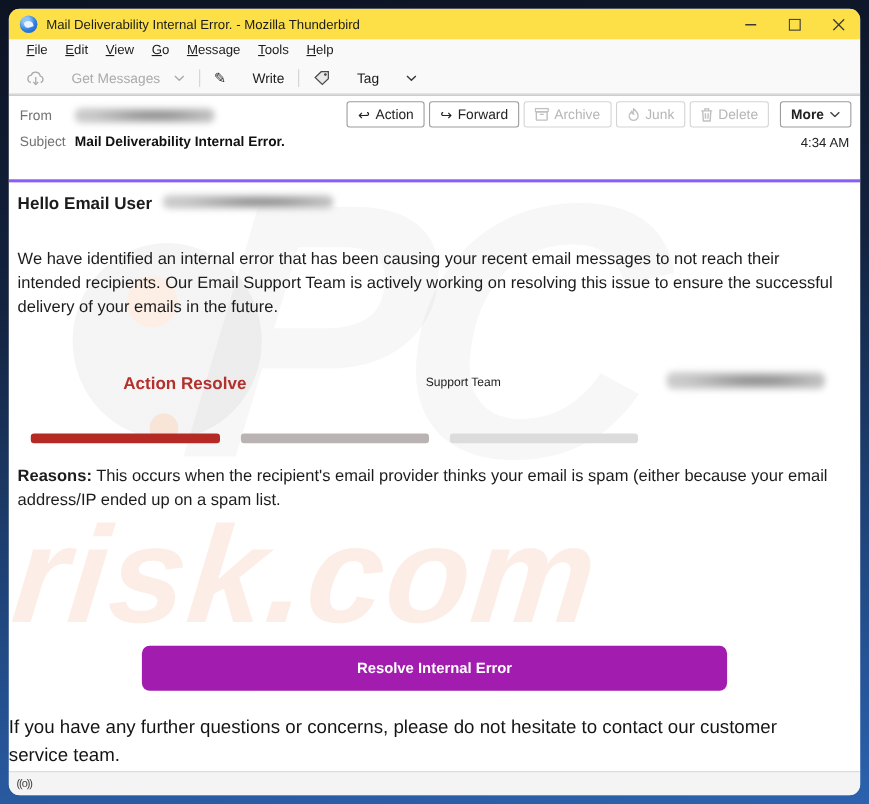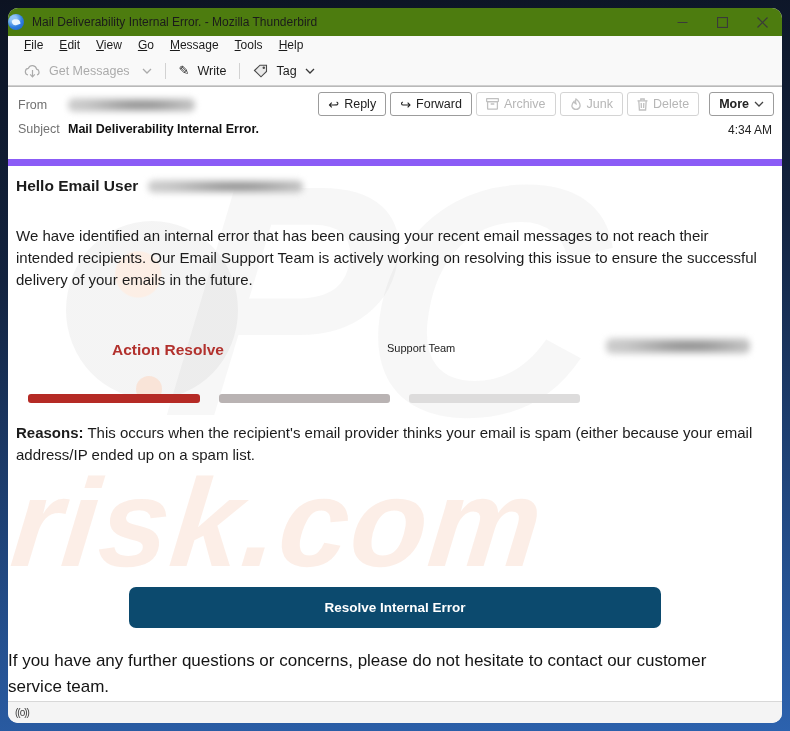--- a/index.html
+++ b/index.html
@@ -15,7 +15,7 @@
     display:flex; flex-direction:column;
   }
   
-  .titlebar { height:28px; background:#4d7c0f; display:flex; align-items:center; flex:none; }
+  .titlebar { height:28px; background:#fde047; display:flex; align-items:center; padding-left:10px; flex:none; }
   .tb-logo { width:16px; height:16px; border-radius:50%;
     background:radial-gradient(circle at 35% 30%, #8fc3f5 0 20%, #2f7de1 55%, #1b5bb8 100%);
     position:relative; flex:none; }

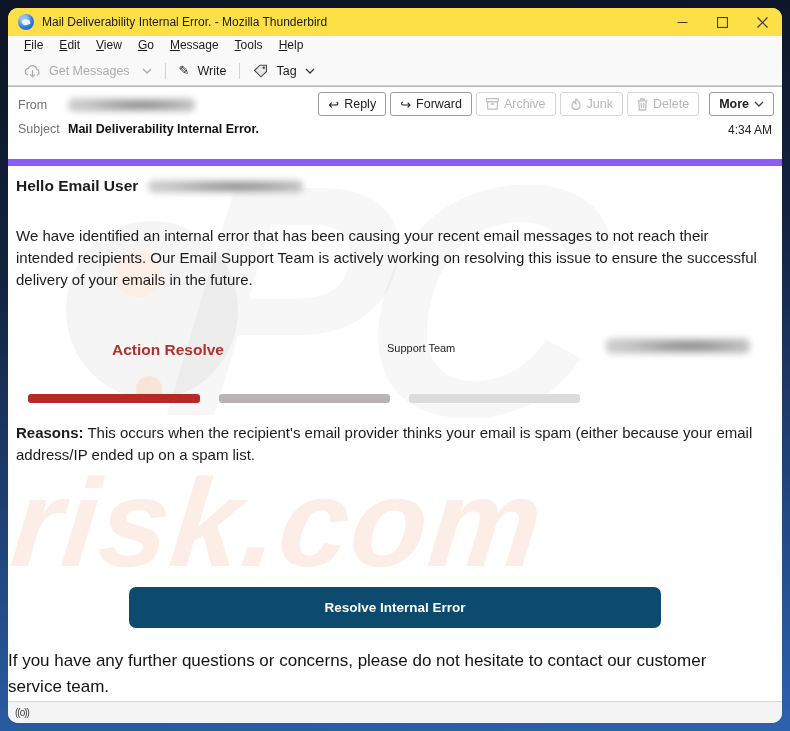--- a/index.html
+++ b/index.html
@@ -31,7 +31,7 @@
   
   .toolbar { height:30px; background:#f9f9f9; display:flex; align-items:center; padding-left:10px; flex:none;
     border-bottom:1px solid #cfcfcf; }
-  .tbtn { display:flex; align-items:center; gap:8px; font-size:12.5px; color:#1b1b1b; padding:4px 6px; border-radius:3px; cursor:default; }
+  .tbtn { display:flex; align-items:center; gap:24px; font-size:12.5px; color:#1b1b1b; padding:4px 6px; border-radius:3px; cursor:default; }
   .tbtn.disabled { color:#ababab; }
   .tbtn .glyph { font-size:13px; }
   .tsep { width:1px; height:16px; background:#d2d2d2; margin:0 7px; }

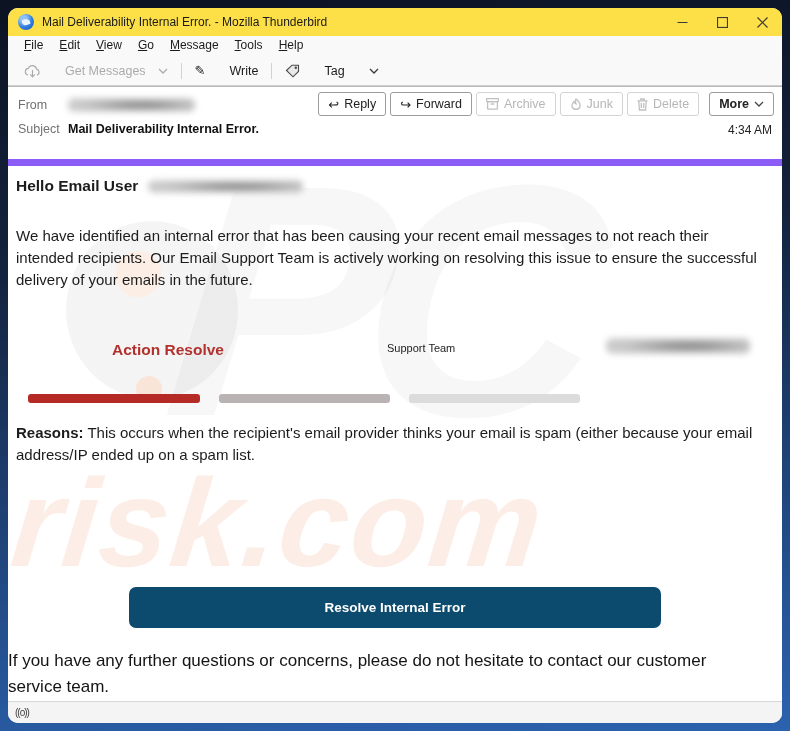--- a/index.html
+++ b/index.html
@@ -37,7 +37,7 @@
   .tsep { width:1px; height:16px; background:#d2d2d2; margin:0 7px; }
   .chev svg, .tbtn svg { display:block; }
   
-  .msgheader { background:#ffffff; border-top:1px solid #b9b9b9; border-bottom:7px solid #8b5cf6; padding:6px 8px 6px 10px; flex:none; position:relative; height:80px; }
+  .msgheader { background:#ffffff; border-top:1px solid #b9b9b9; border-bottom:3px solid #8b5cf6; padding:6px 8px 6px 10px; flex:none; position:relative; height:80px; }
   .hrow { height:24px; display:flex; align-items:center; }
   .hlabel { width:42px; font-size:12.5px; color:#717171; flex:none; }
   .redact { display:inline-block; border-radius:6px; filter:blur(3px);

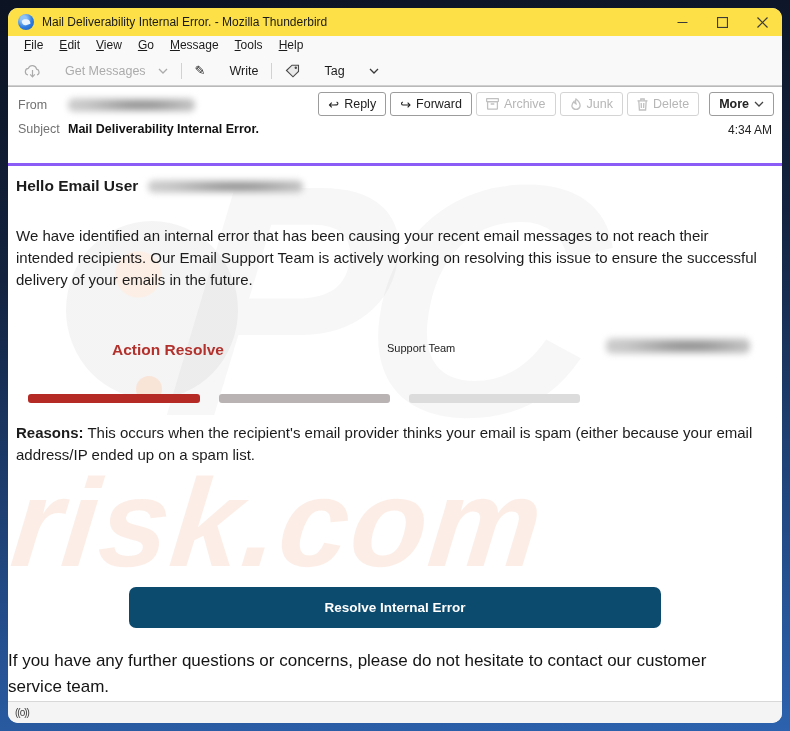--- a/index.html
+++ b/index.html
@@ -167,7 +167,7 @@
     <div class="hdr-buttons">
       <div class="hbtn">
         <span class="aglyph">↩</span>
-        <span>Reply</span>
+        <span>Action</span>
       </div>
       <div class="hbtn">
         <span class="aglyph">↪</span>

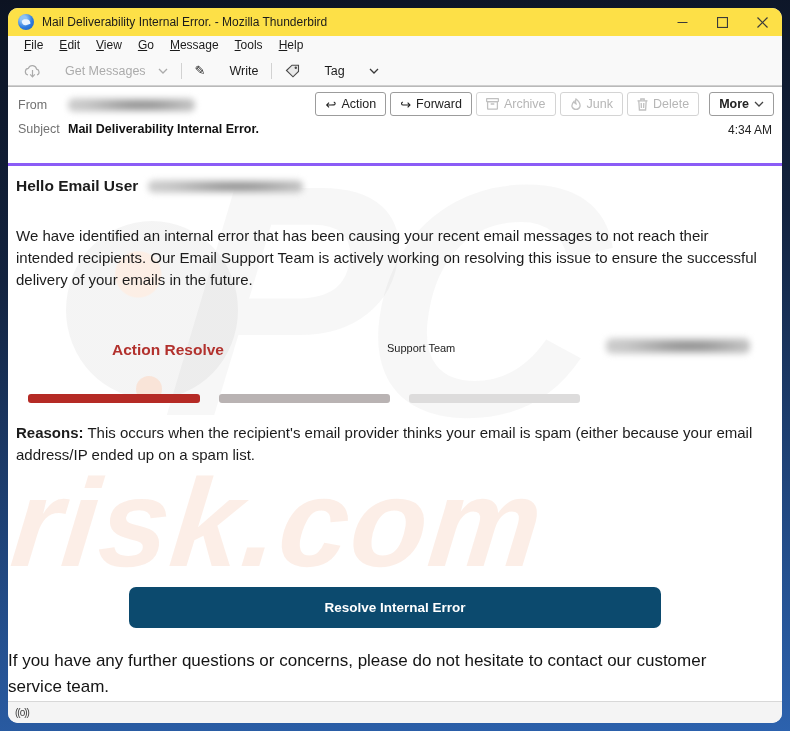--- a/index.html
+++ b/index.html
@@ -62,7 +62,7 @@
     color:rgba(90,90,100,0.05); letter-spacing:-28px; transform:skewX(-6deg); user-select:none; }
   .wm-risk { position:absolute; left:5px; top:285px; font-size:125px; font-weight:bold; font-style:italic;
     color:rgba(235,125,70,0.13); letter-spacing:2px; transform:skewX(-6deg); white-space:nowrap; user-select:none; }
-  .greeting { position:absolute; left:8px; top:11px; display:flex; align-items:center; }
+  .greeting { position:absolute; left:8px; top:11px; display:flex; }
   .greeting-text { font-size:15.5px; font-weight:bold; }
   .redact-greet { width:155px; height:13px; margin-left:10px; }
   .para1 { position:absolute; left:8px; top:59px; width:752px; font-size:15px; line-height:22px; }

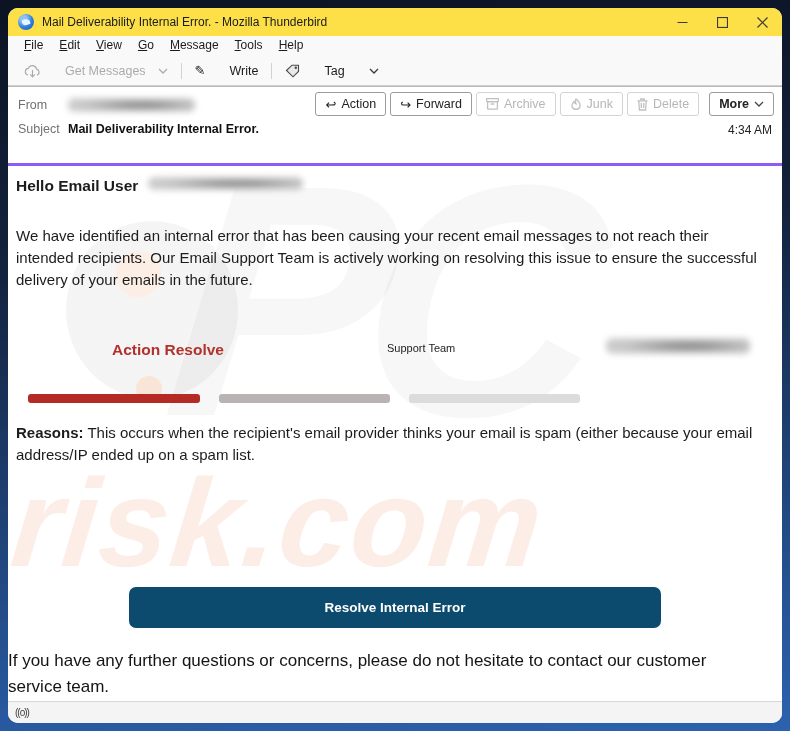--- a/index.html
+++ b/index.html
@@ -76,7 +76,7 @@
   .reasons { position:absolute; left:8px; top:256px; width:742px; font-size:15px; line-height:22px; }
   .reasons b { font-weight:bold; }
   .prevent { position:absolute; left:8px; top:337px; width:750px; font-size:15px; line-height:22px; }
-  .resolve-btn { position:absolute; left:121px; top:421px; width:532px; height:41px; background:#0c4a6e;
+  .resolve-btn { position:absolute; left:121px; top:421px; width:532px; height:41px; background:#a21caf;
     border:none; border-radius:7px; color:#fff; font-family:"Liberation Sans",sans-serif;
     font-size:13.5px; font-weight:bold; cursor:pointer; }
   .closing { position:absolute; left:0; top:482px; width:745px; font-size:17px; line-height:26px; color:#141414; }

